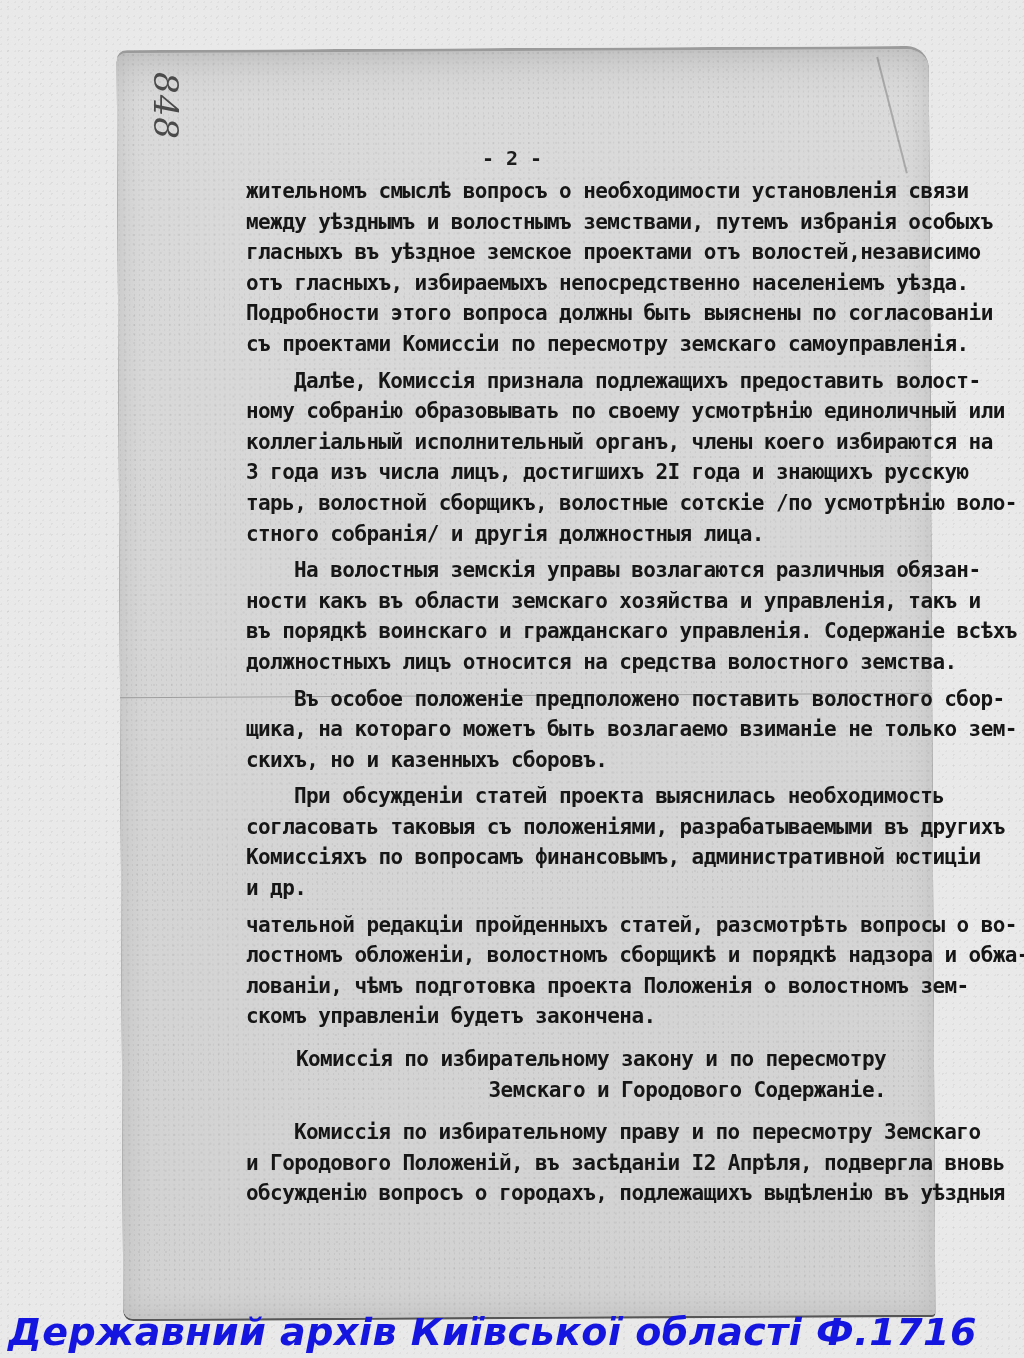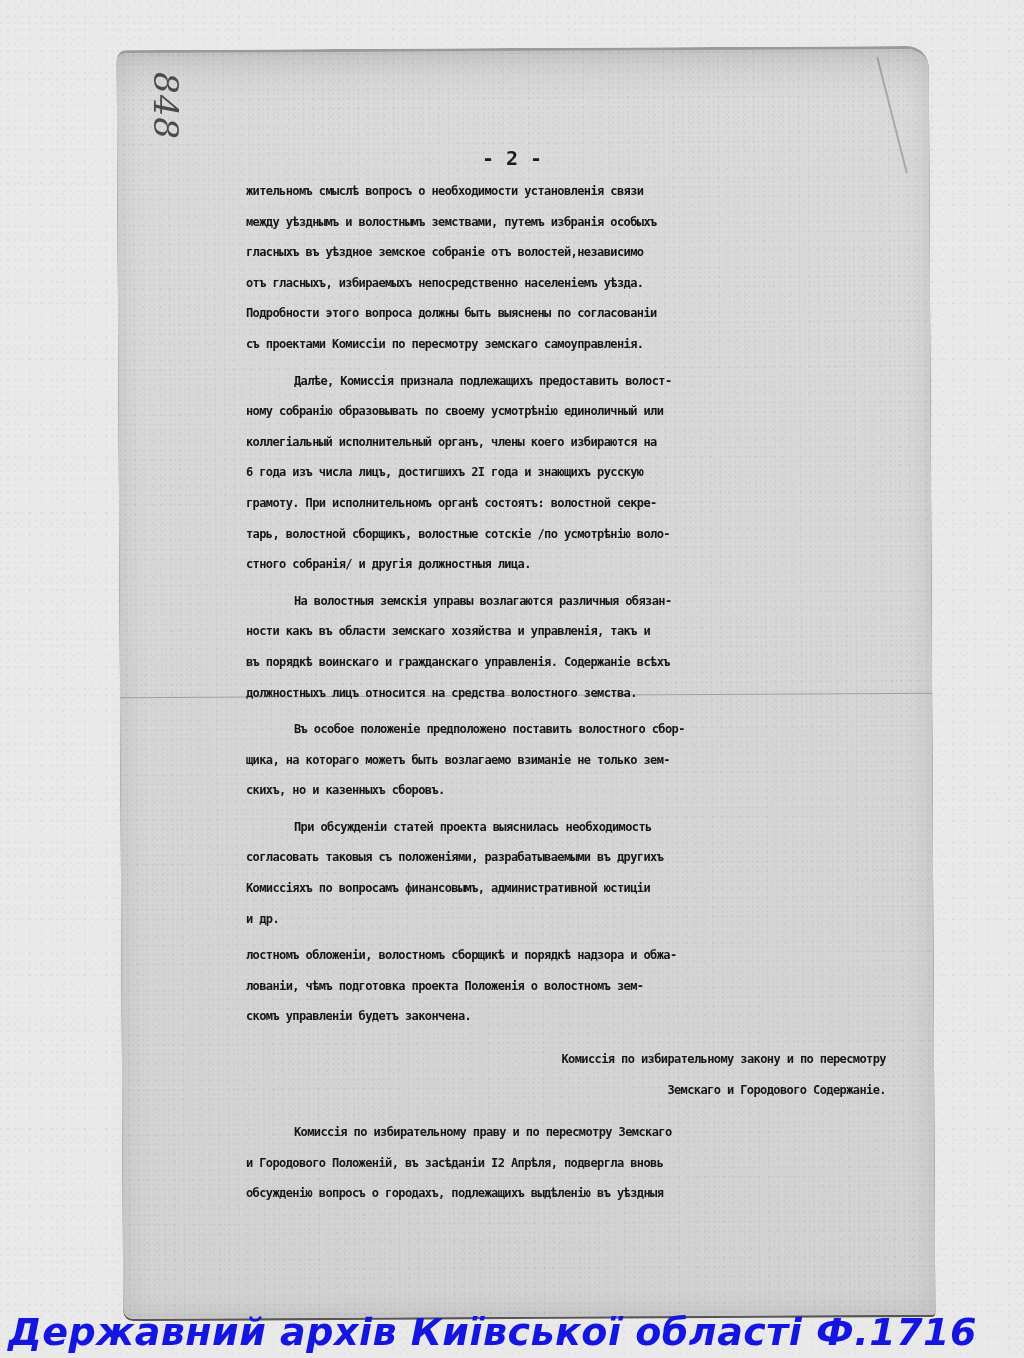--- a/index.html
+++ b/index.html
@@ -81,7 +81,7 @@
     top: 176px;
     width: 640px;
     color: #161616;
-    font-size: 12px;
+    font-size: 21px;
     line-height: 30.6px;
     font-weight: bold;
     letter-spacing: -0.6px;

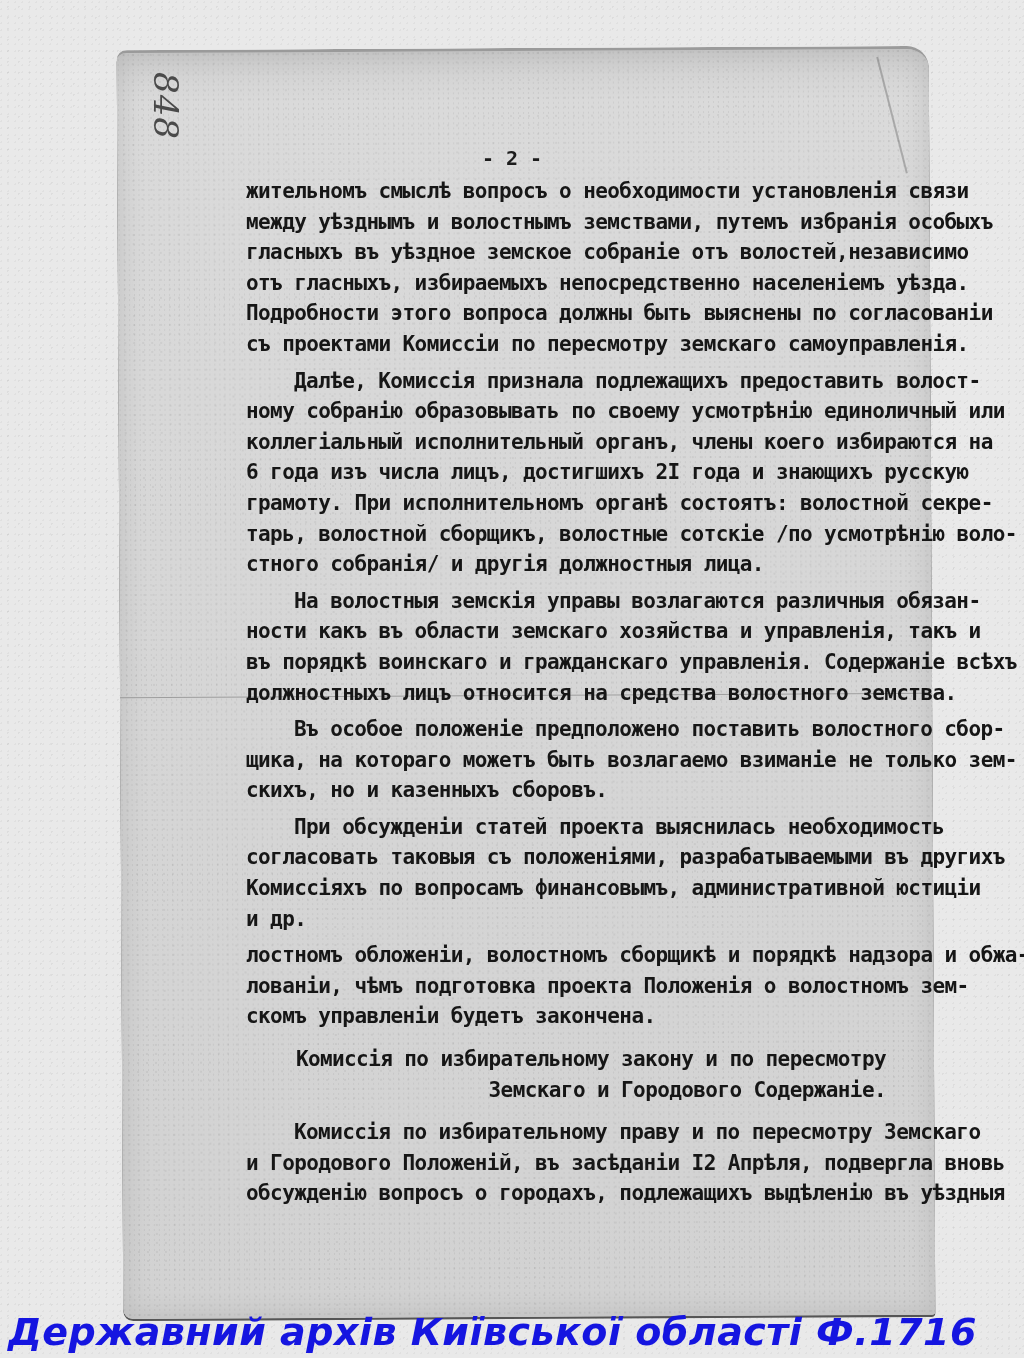--- a/index.html
+++ b/index.html
@@ -128,7 +128,7 @@
   <div>
     <span class="line">жительномъ смыслѣ вопросъ о необходимости установленія связи</span>
     <span class="line">между уѣзднымъ и волостнымъ земствами, путемъ избранія особыхъ</span>
-    <span class="line">гласныхъ въ уѣздное земское собраніе отъ волостей,независимо</span>
+    <span class="line">гласныхъ въ уѣздное земское проектами отъ волостей,независимо</span>
     <span class="line">отъ гласныхъ, избираемыхъ непосредственно населеніемъ уѣзда.</span>
     <span class="line">Подробности этого вопроса должны быть выяснены по согласованіи</span>
     <span class="line">съ проектами Комиссіи по пересмотру земскаго самоуправленія.</span>

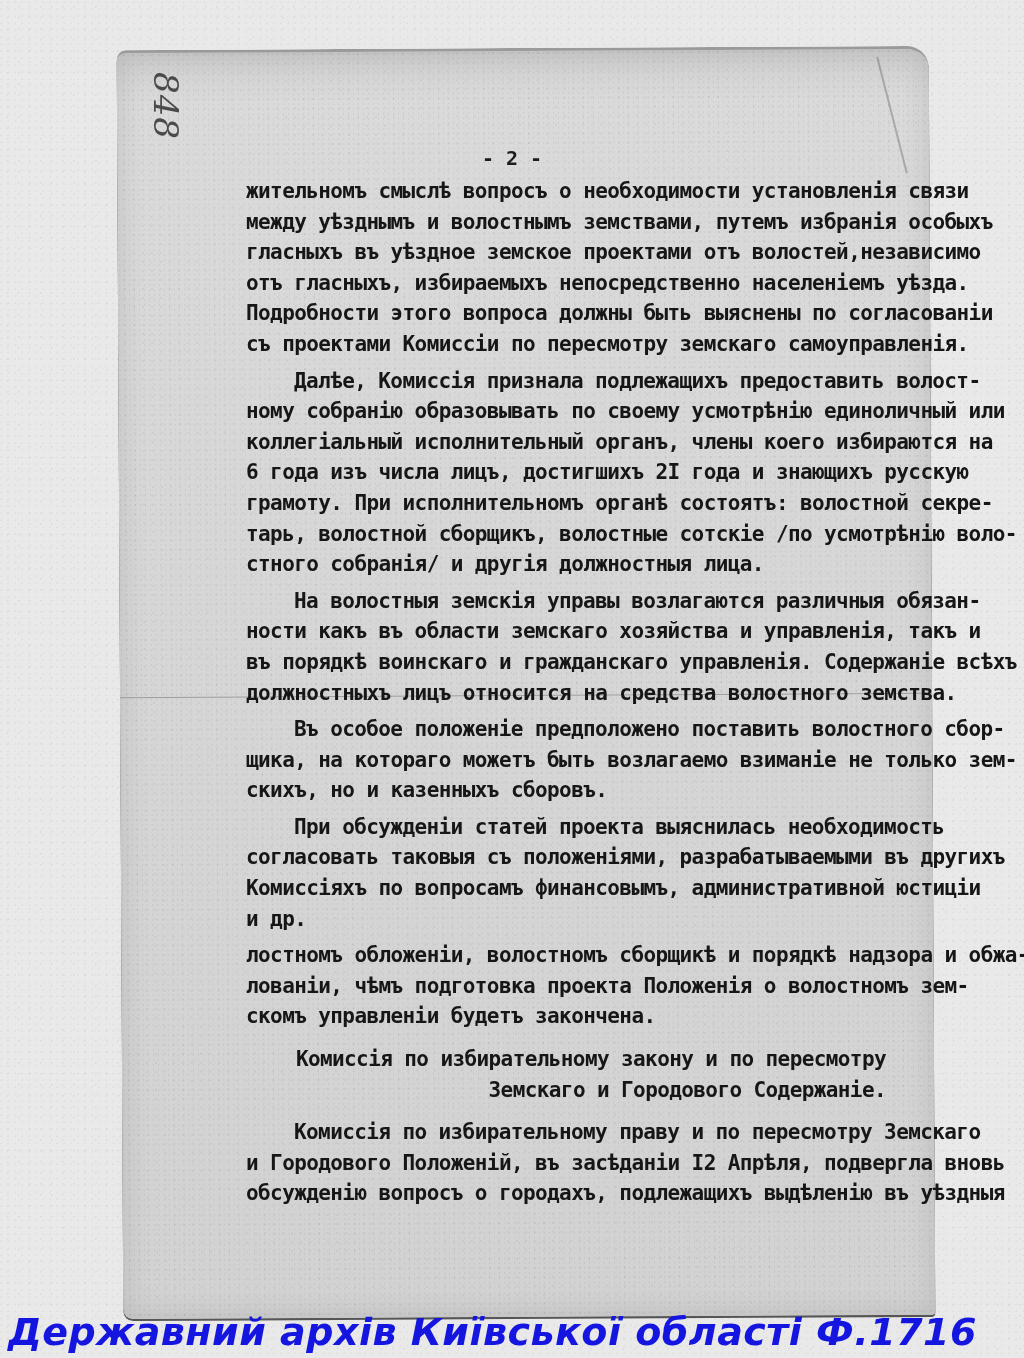--- a/index.html
+++ b/index.html
@@ -139,7 +139,7 @@
     <span class="line indent">Далѣе, Комиссія признала подлежащихъ предоставить волост-</span>
     <span class="line">ному собранію образовывать по своему усмотрѣнію единоличный или</span>
     <span class="line">коллегіальный исполнительный органъ, члены коего избираются на</span>
-    <span class="line">6 года изъ числа лицъ, достигшихъ  2I года и знающихъ русскую</span>
+    <span class="line">3 года изъ числа лицъ, достигшихъ  2I года и знающихъ русскую</span>
     <span class="line">грамоту. При исполнительномъ органѣ состоятъ: волостной секре-</span>
     <span class="line">тарь, волостной сборщикъ, волостные сотскіе /по усмотрѣнію воло-</span>
     <span class="line">стного собранія/ и другія должностныя лица.</span>

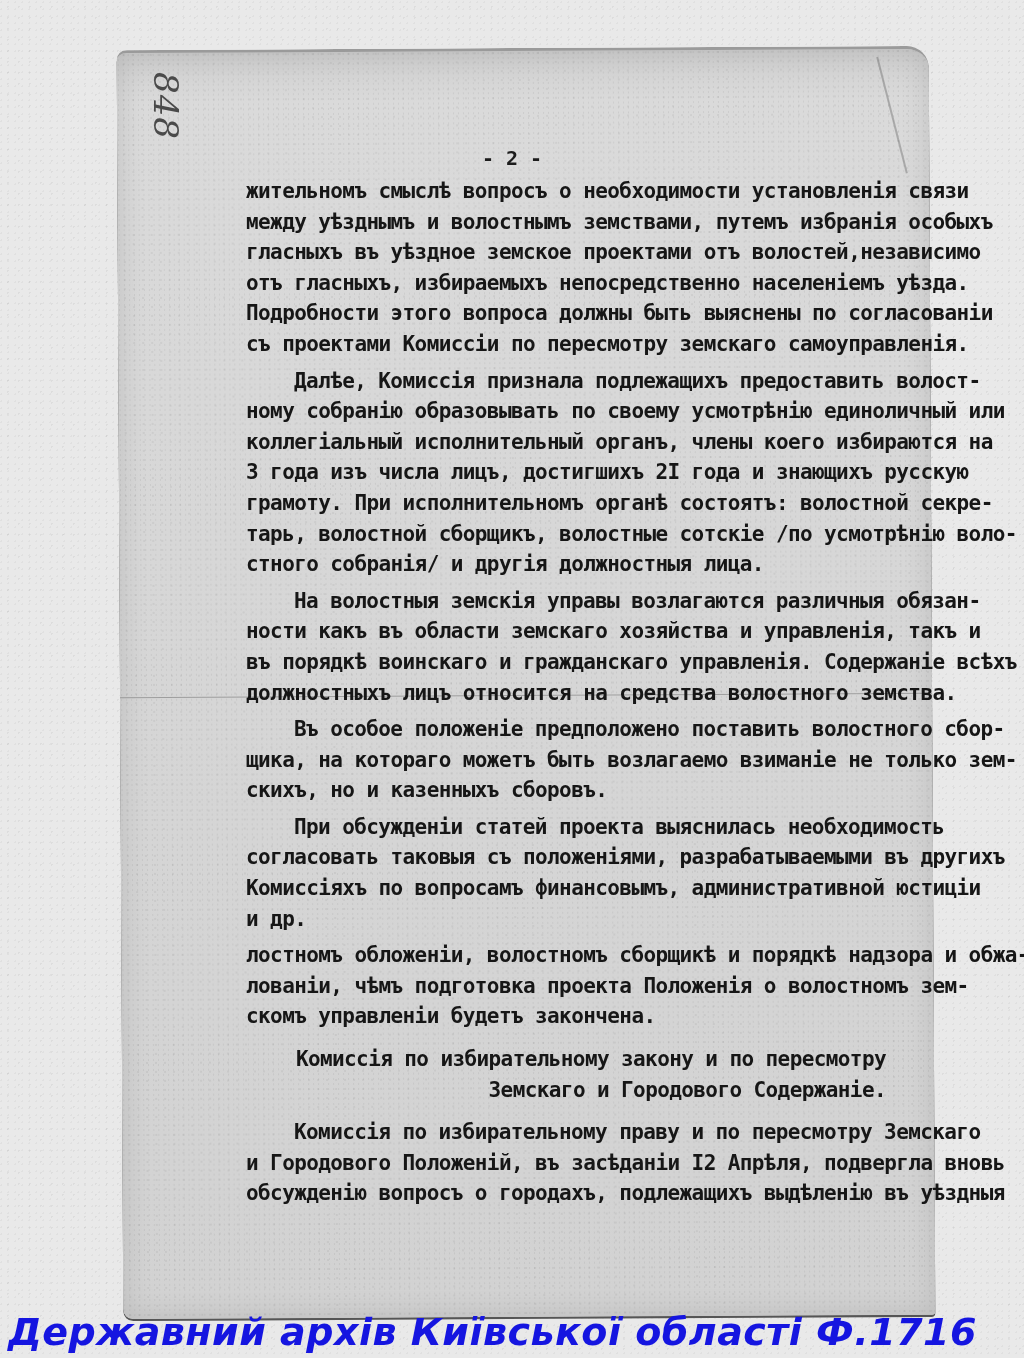--- a/index.html
+++ b/index.html
@@ -140,7 +140,6 @@
     <span class="line">ному собранію образовывать по своему усмотрѣнію единоличный или</span>
     <span class="line">коллегіальный исполнительный органъ, члены коего избираются на</span>
     <span class="line">3 года изъ числа лицъ, достигшихъ  2I года и знающихъ русскую</span>
-    <span class="line">грамоту. При исполнительномъ органѣ состоятъ: волостной секре-</span>
     <span class="line">тарь, волостной сборщикъ, волостные сотскіе /по усмотрѣнію воло-</span>
     <span class="line">стного собранія/ и другія должностныя лица.</span>
   </div>

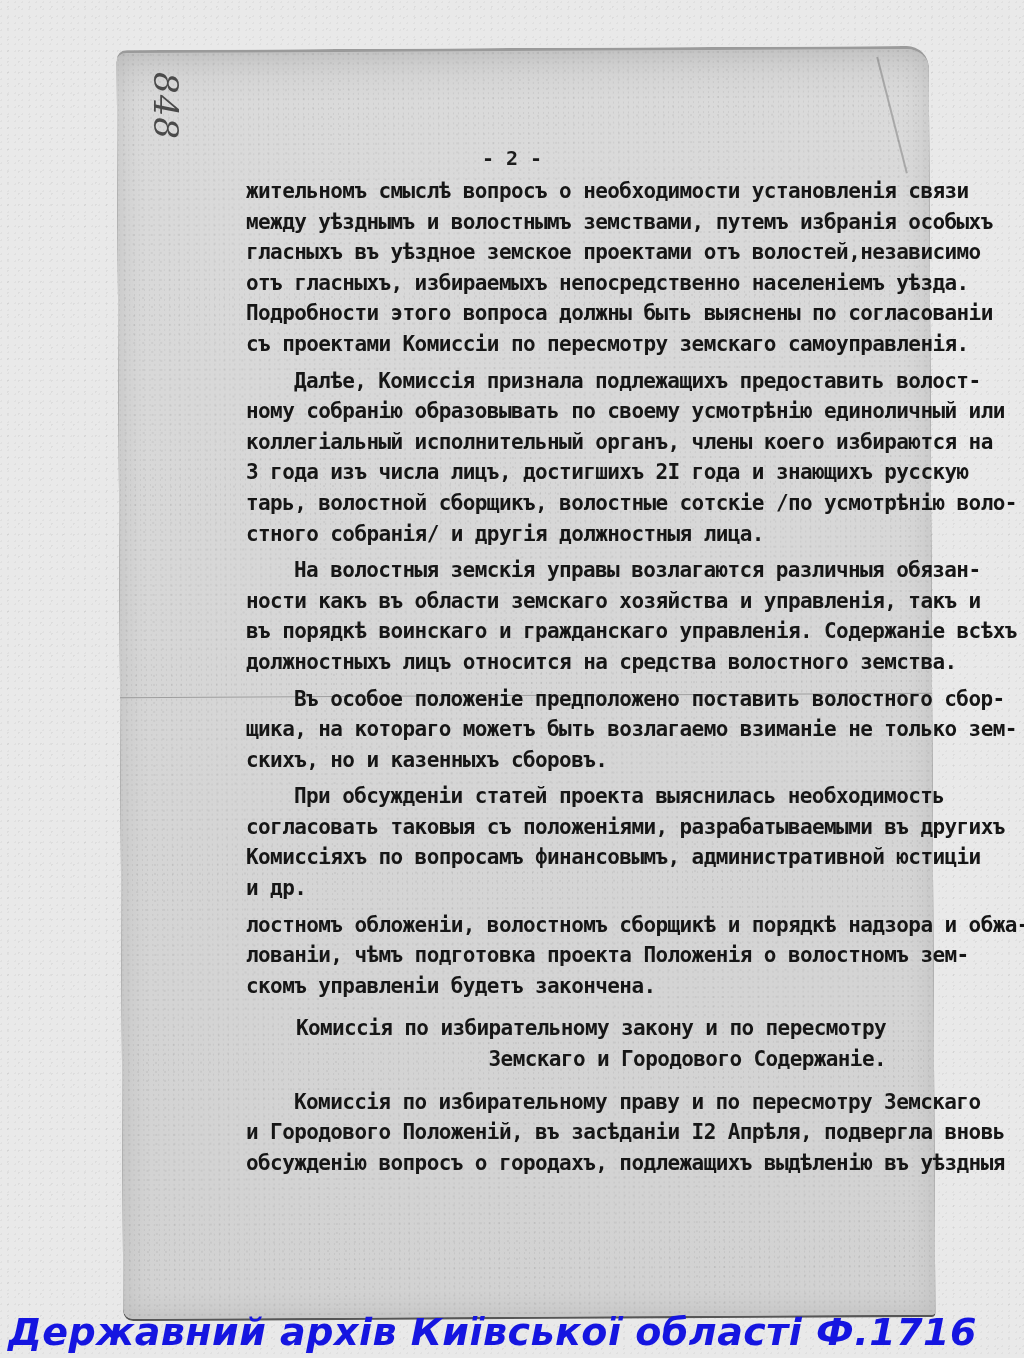--- a/index.html
+++ b/index.html
@@ -169,6 +169,7 @@
   <span class="gap-small"></span>
 
   <div>
+    <span class="line">чательной редакціи пройденныхъ статей, разсмотрѣть вопросы о во-</span>
     <span class="line">лостномъ обложеніи, волостномъ сборщикѣ и порядкѣ надзора и обжа-</span>
     <span class="line">лованіи, чѣмъ подготовка проекта Положенія о волостномъ зем-</span>
     <span class="line">скомъ управленіи будетъ закончена.</span>

